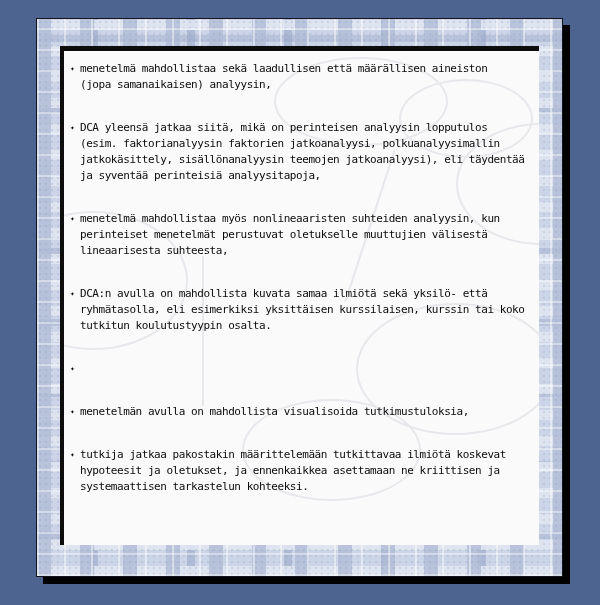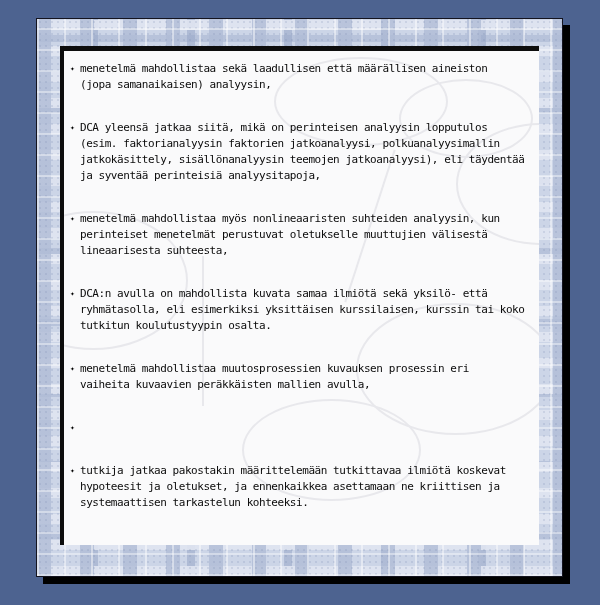--- a/index.html
+++ b/index.html
@@ -152,8 +152,6 @@
 
         <div class="bullet">
           <span class="diamond">✦</span>
-          <div class="btext">menetelmä mahdollistaa muutosprosessien kuvauksen prosessin eri
-vaiheita kuvaavien peräkkäisten mallien avulla,</div>
         </div>
 
         <div class="bullet">

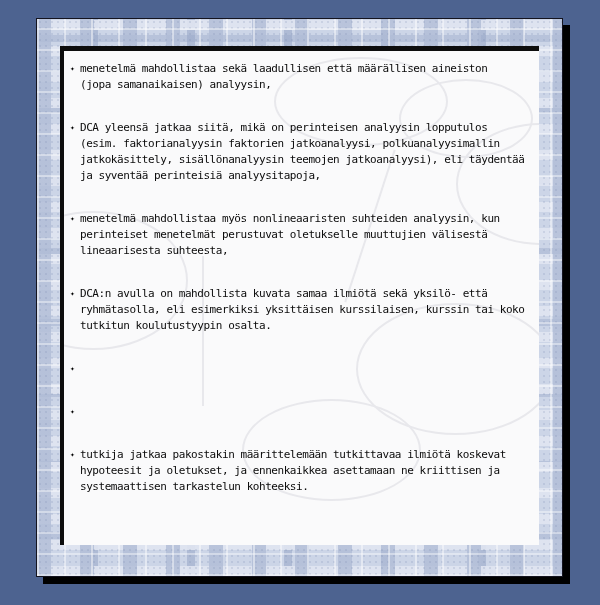--- a/index.html
+++ b/index.html
@@ -156,6 +156,7 @@
 
         <div class="bullet">
           <span class="diamond">✦</span>
+          <div class="btext">menetelmän avulla on mahdollista visualisoida tutkimustuloksia,</div>
         </div>
 
         <div class="bullet">

